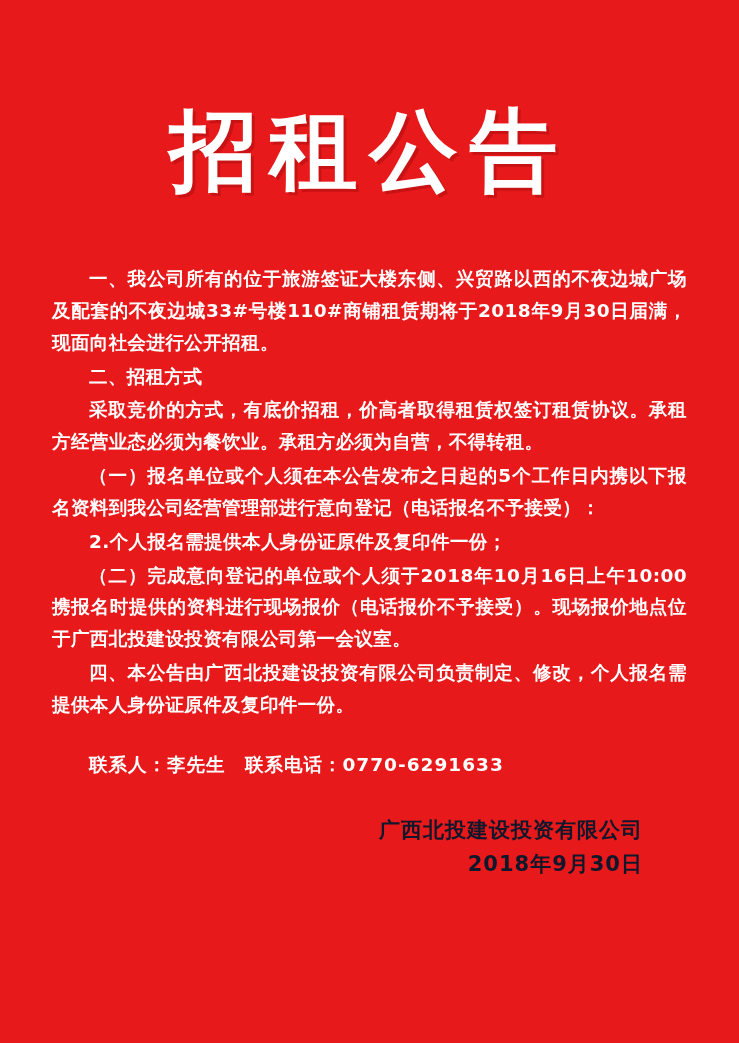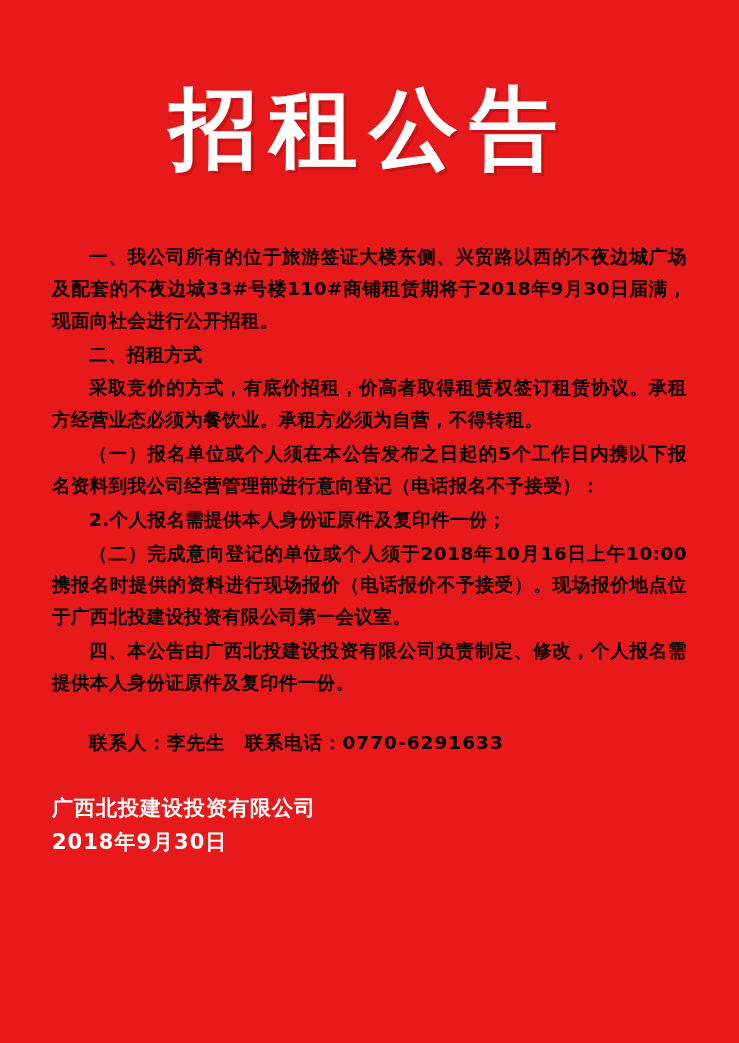--- a/index.html
+++ b/index.html
@@ -26,7 +26,7 @@
     top: 0;
     right: 0;
     bottom: 0;
-    padding: 78px 52px 24px 52px;
+    padding: 100px 52px 24px 52px;
     box-sizing: border-box;
   }
   .title {

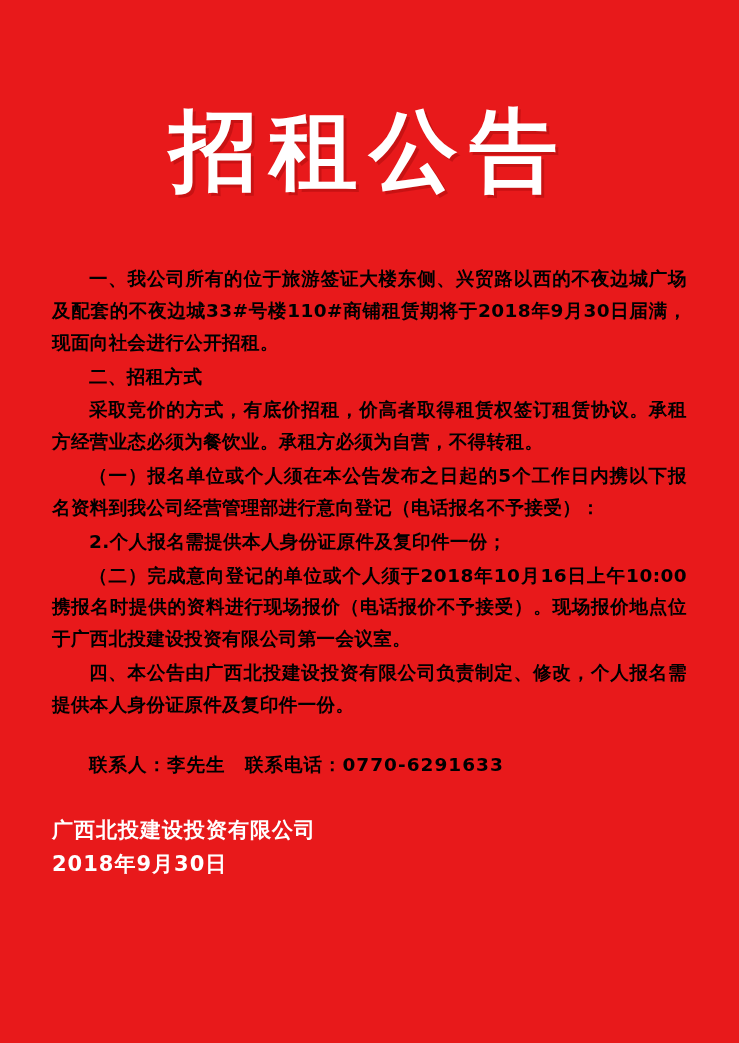--- a/index.html
+++ b/index.html
@@ -42,7 +42,7 @@
     white-space: nowrap;
   }
   .body-block {
-    color: #000000;
+    color: #ffffff;
     font-family: "DejaVu Sans", "Liberation Sans", sans-serif;
     font-weight: bold;
     font-size: 18.5px;

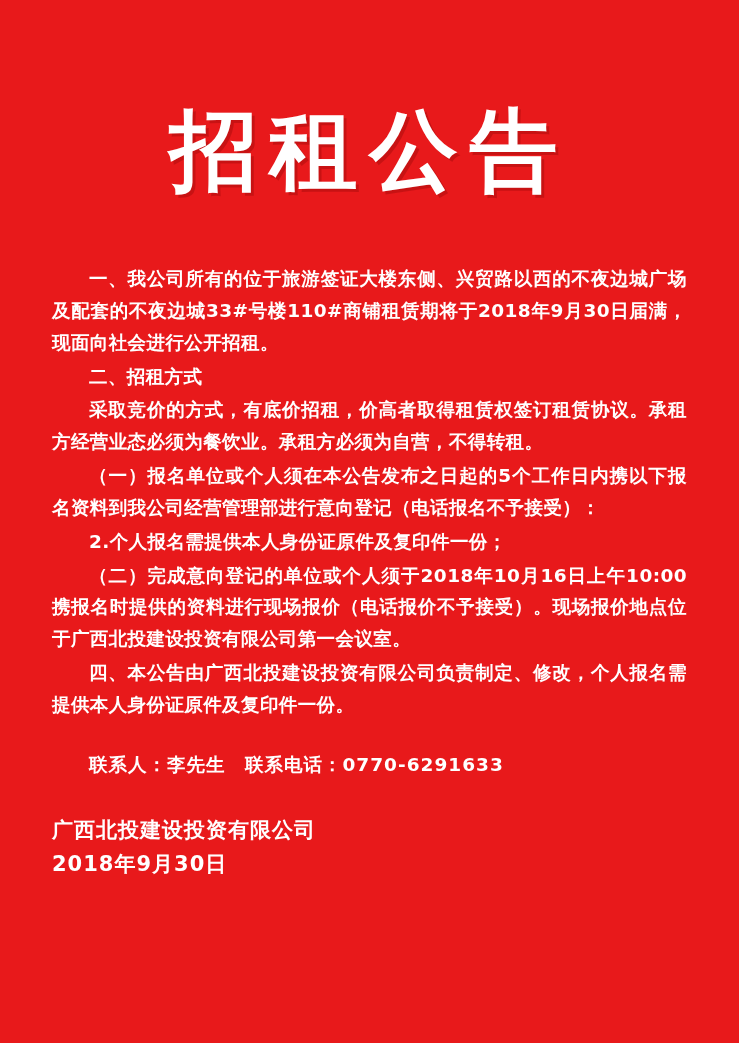--- a/index.html
+++ b/index.html
@@ -61,7 +61,8 @@
   }
   .signature {
     margin-top: 34px;
-    color: #ffffff;
+    text-align: right;
+    color: #0f172a;
     font-family: "DejaVu Sans", "Liberation Sans", sans-serif;
     font-weight: bold;
     font-size: 21px;

